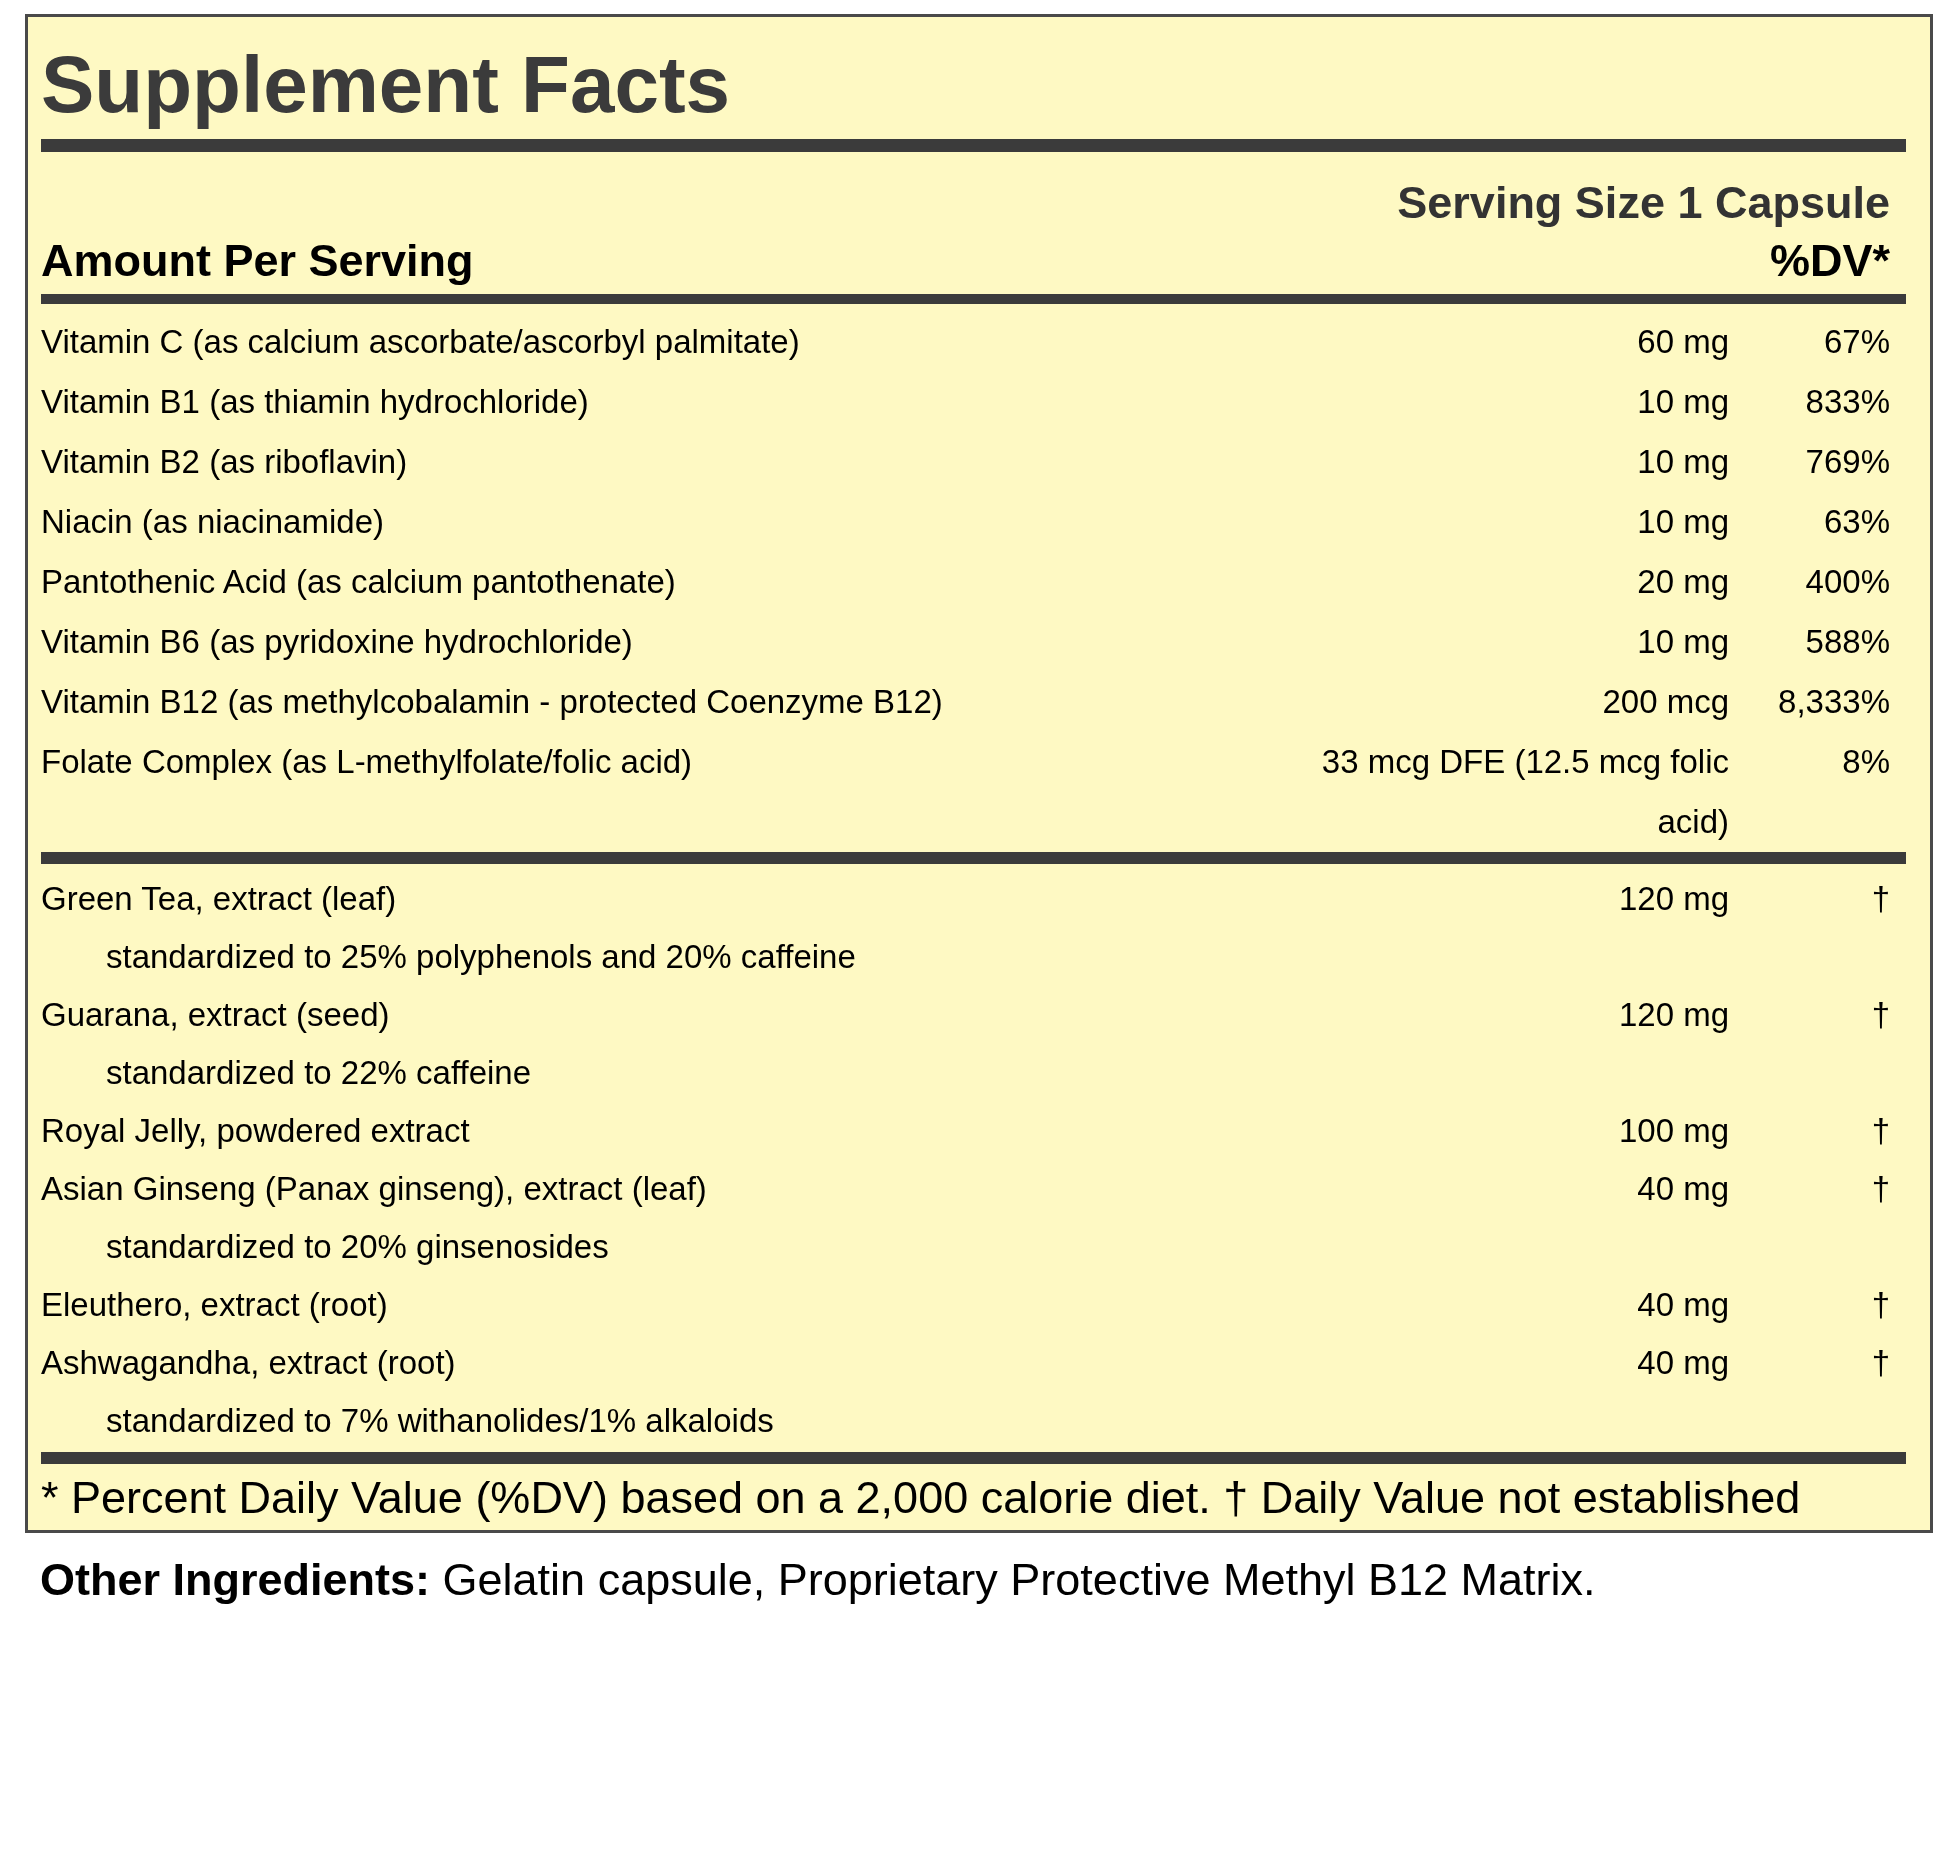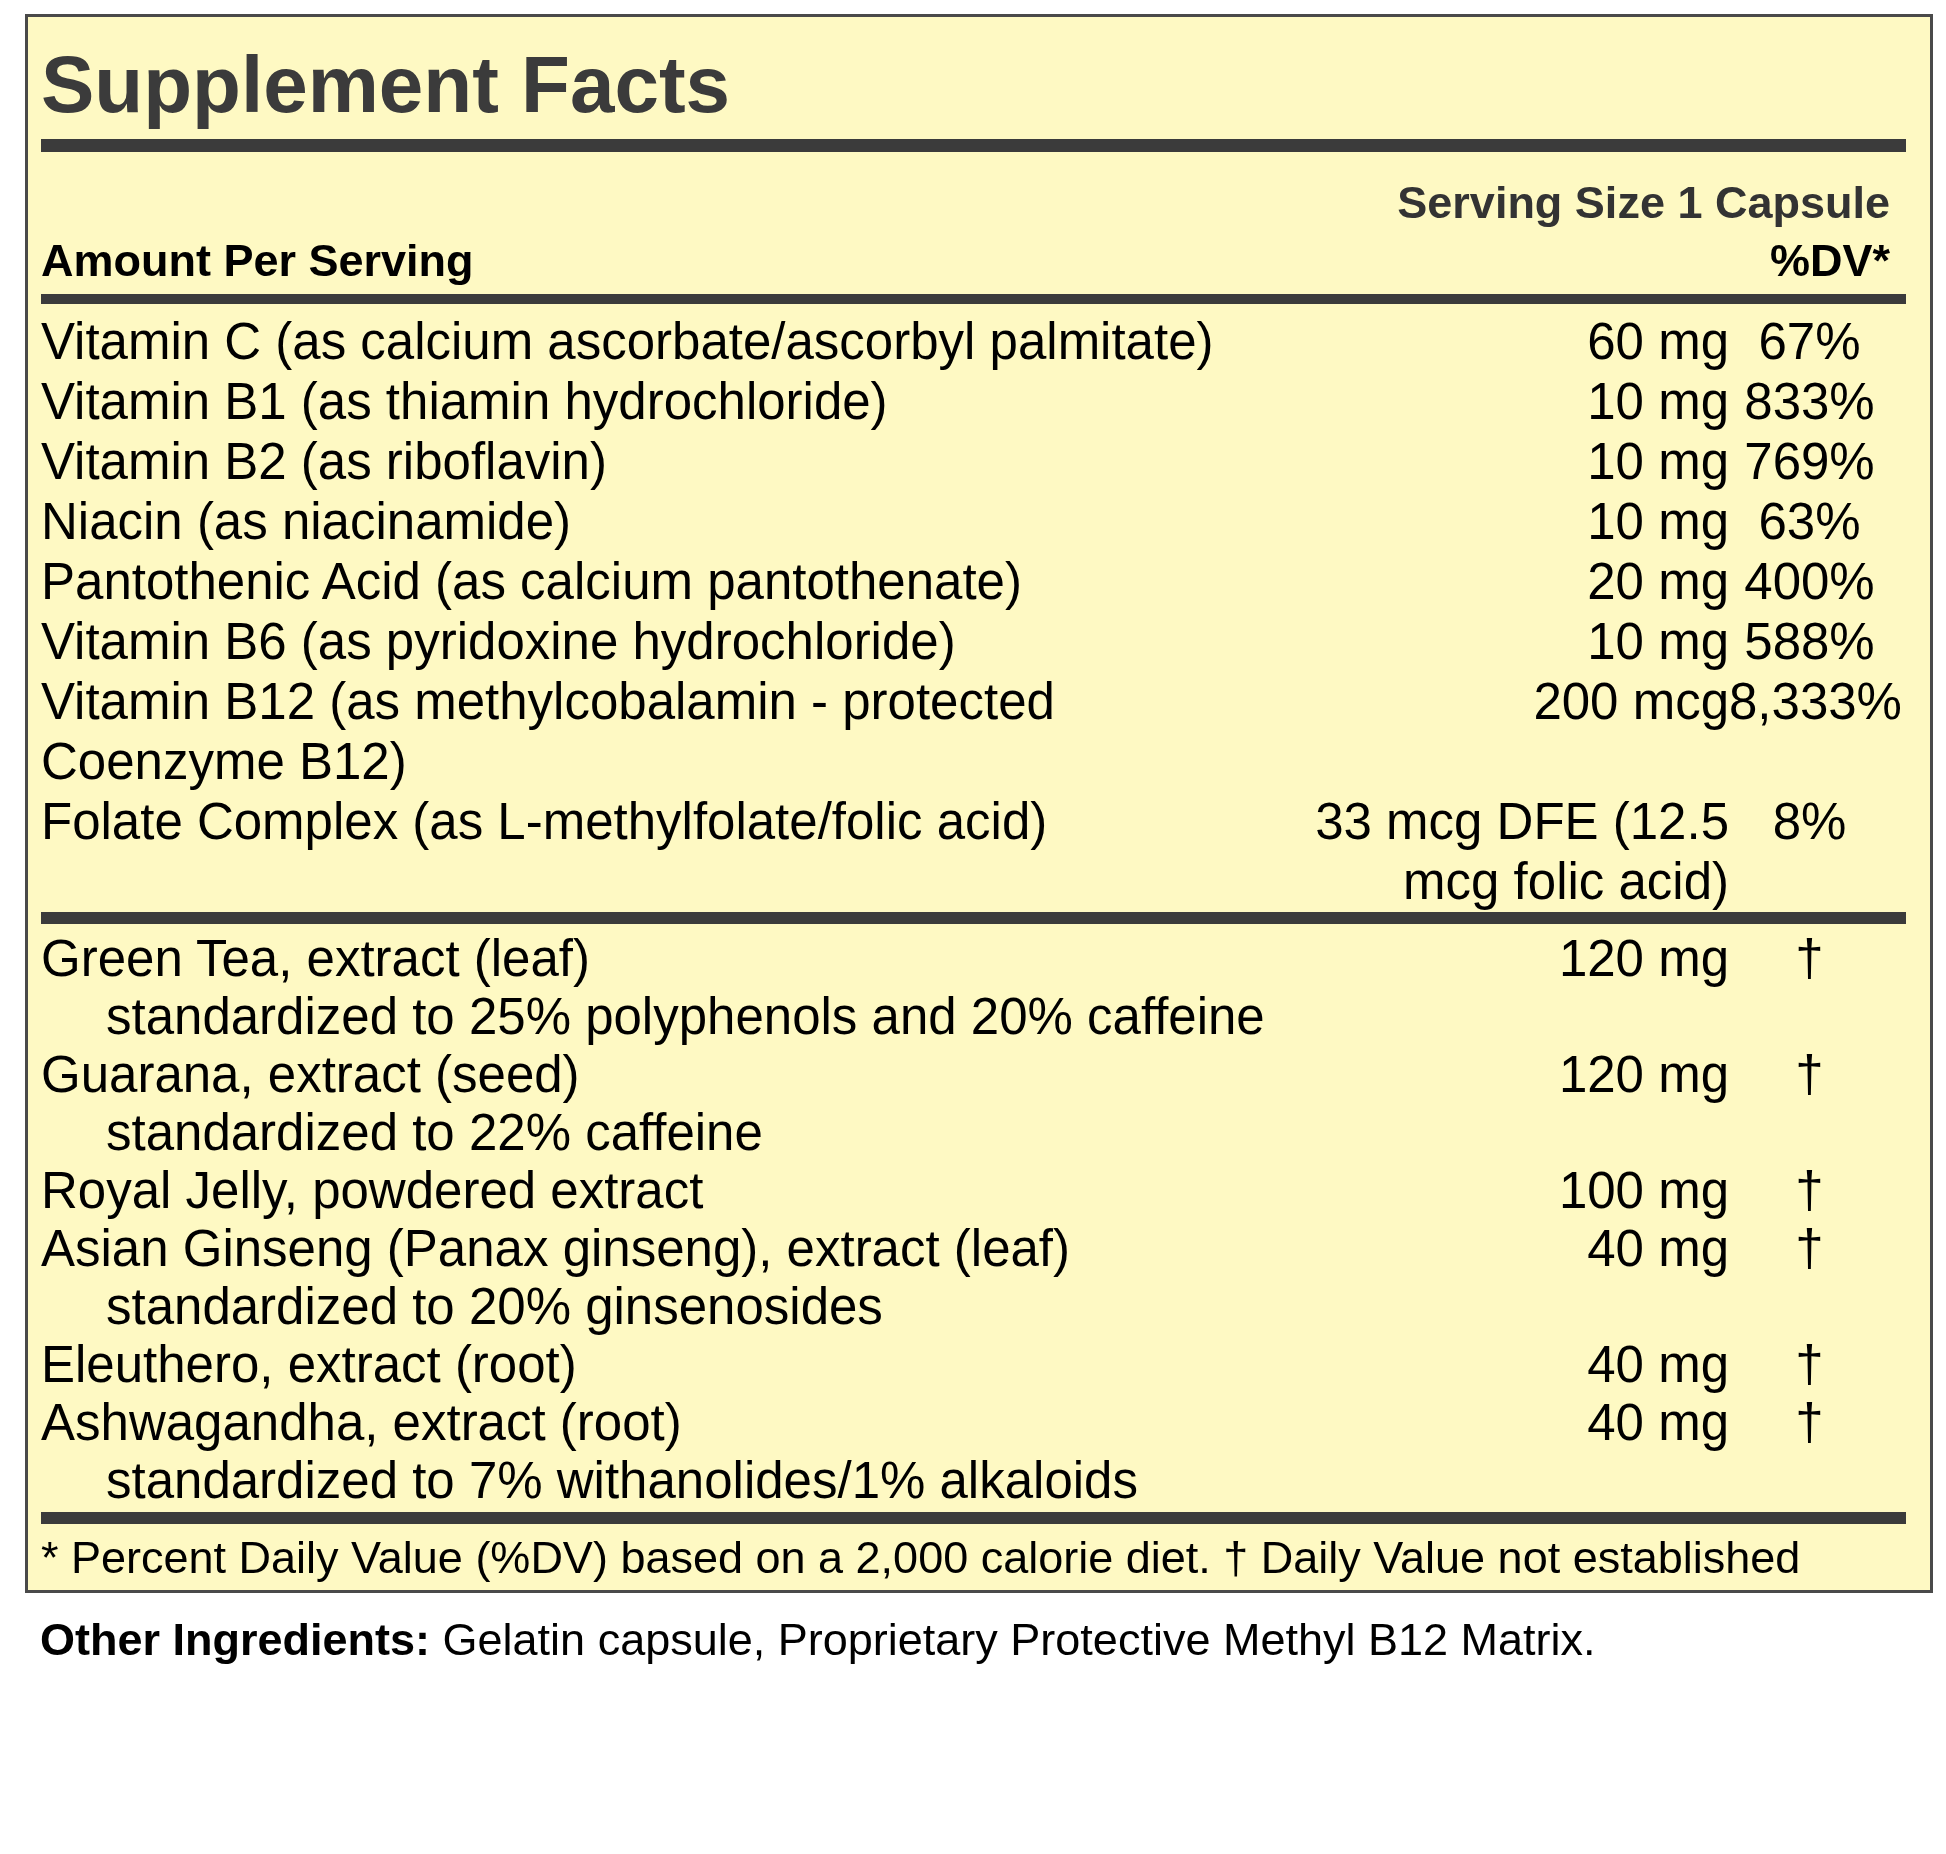--- a/index.html
+++ b/index.html
@@ -41,7 +41,7 @@
     font-size: 45px; font-weight: bold; line-height: 50px; gap: 8px;
   }
   .hdr-right { padding-right: 16px; }
-  .rows { font-size: 51px; }
+  .rows { font-size: 33px; }
   #vitamin-rows { margin-top: 8px; line-height: 60px; }
   #botanical-rows { margin-top: 6px; line-height: 58px; margin-bottom: 2px; }
   .vrow, .bmain { display: grid; grid-template-columns: 1fr 430px 177px; align-items: start; }

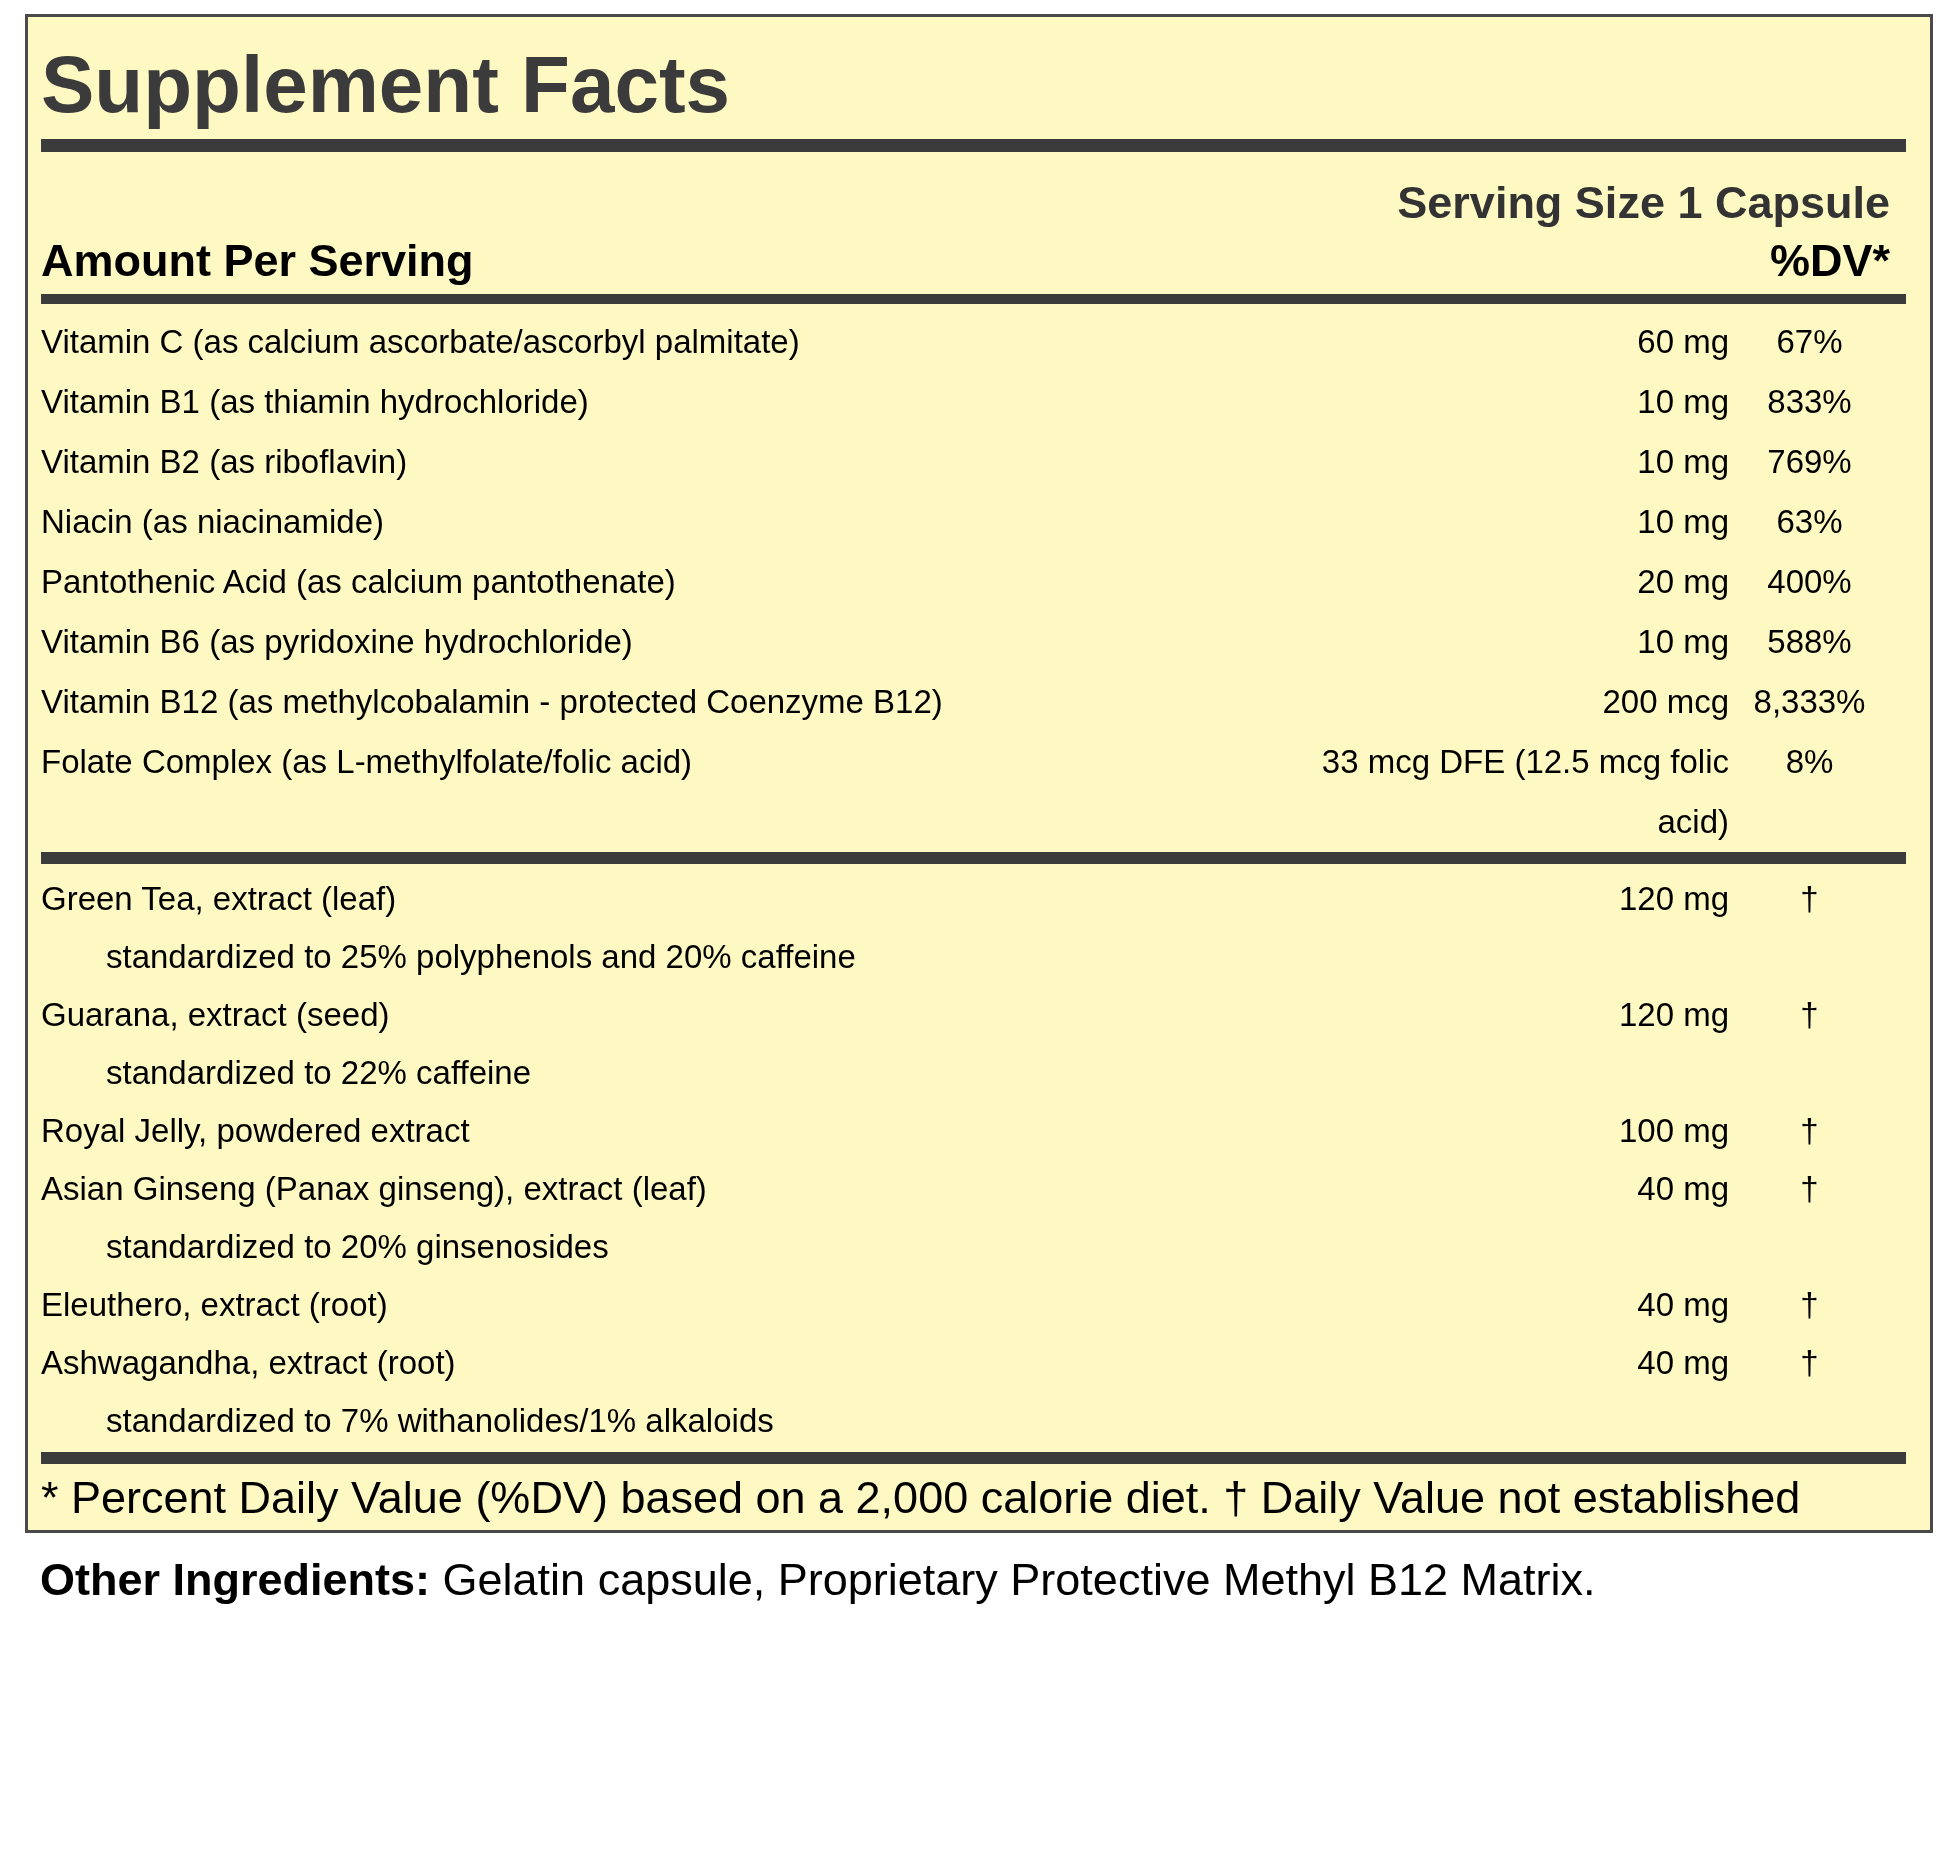--- a/index.html
+++ b/index.html
@@ -46,7 +46,7 @@
   #botanical-rows { margin-top: 6px; line-height: 58px; margin-bottom: 2px; }
   .vrow, .bmain { display: grid; grid-template-columns: 1fr 430px 177px; align-items: start; }
   .cell-amt { text-align: right; }
-  .cell-dv  { text-align: center; padding-right: 16px; }
+  .cell-dv  { text-align: right; padding-right: 16px; }
   
   #vitamin-rows .vrow:nth-child(7) .cell-name { max-width: 1170px; }
   .bsub { padding-left: 65px; }

